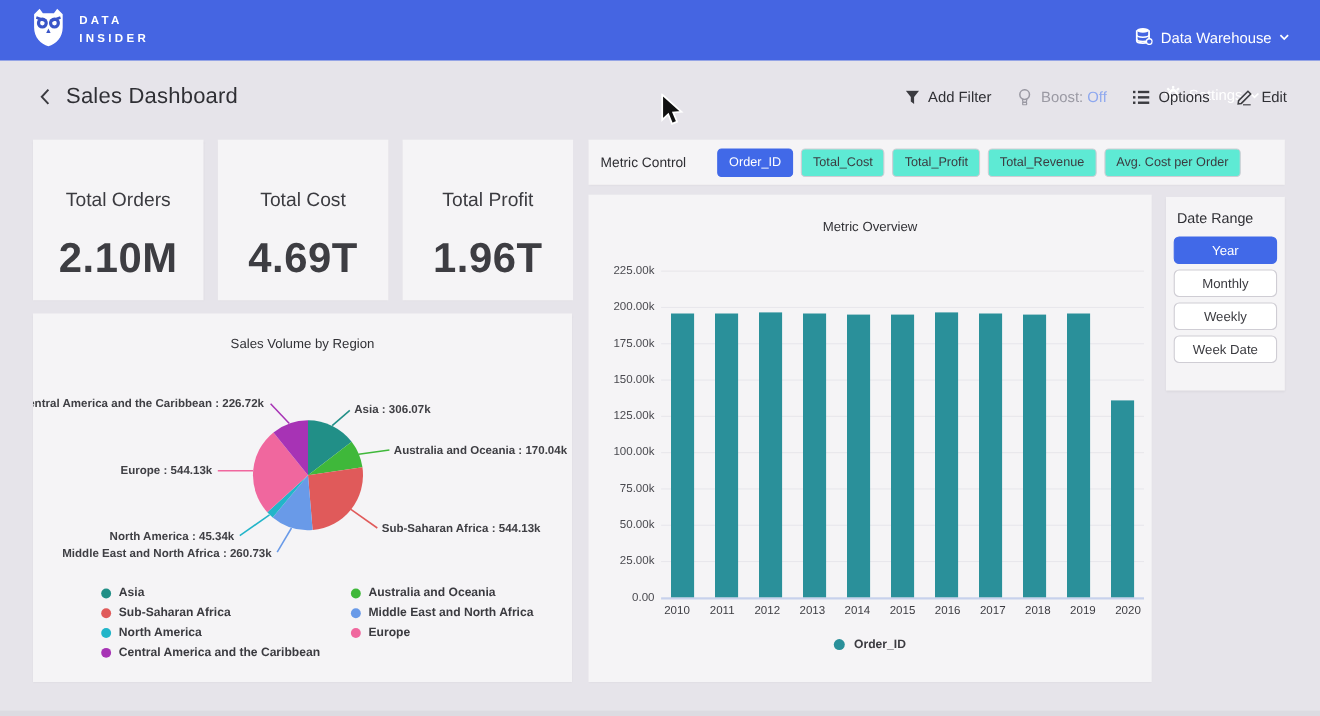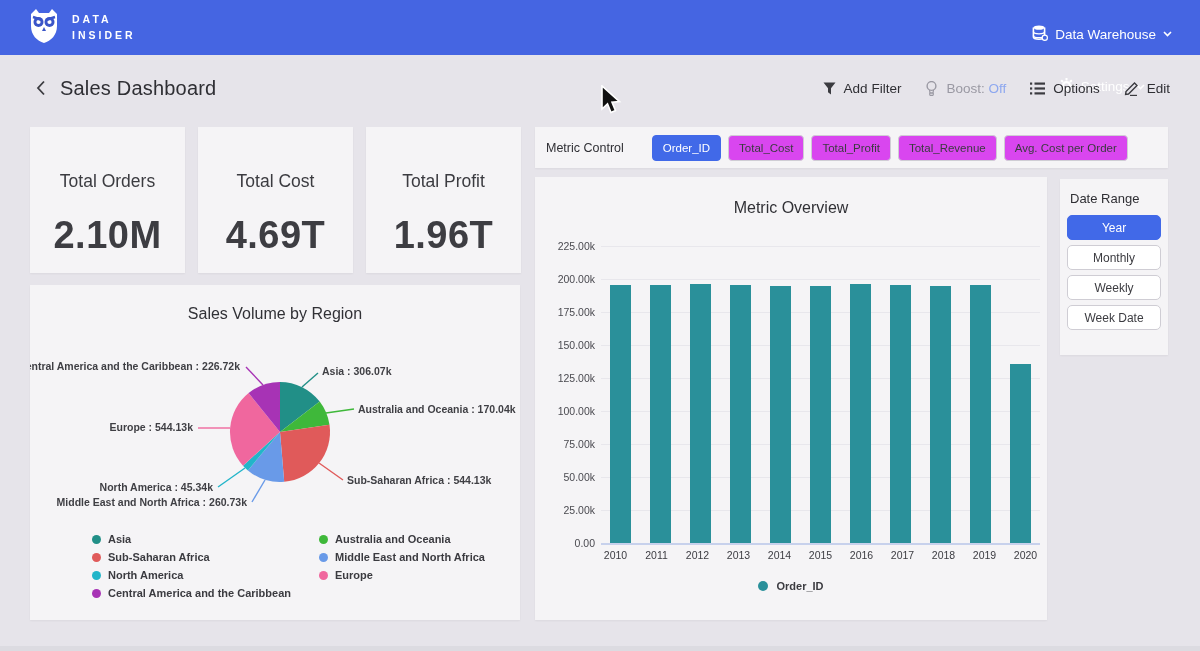--- a/index.html
+++ b/index.html
@@ -36,7 +36,7 @@
   
   .metric-card { left:535px; top:127px; width:633px; height:41px; display:flex; align-items:center; gap:8px; padding:0 11px; }
   .metric-label { font-size:12.5px; color:#2f2f34; margin-right:20px; }
-  .chip { height:26px; padding:0 10px; border-radius:4px; border:1px solid #cfcdd4; background:#d946ef;
+  .chip { height:26px; padding:0 10px; border-radius:4px; border:1px solid #cfcdd4; background:#5eead4;
           font-family:inherit; font-size:11.5px; color:#3b3b40; cursor:pointer; }
   .chip.sel { background:#4169e8; border-color:#4169e8; color:#fff; }
 

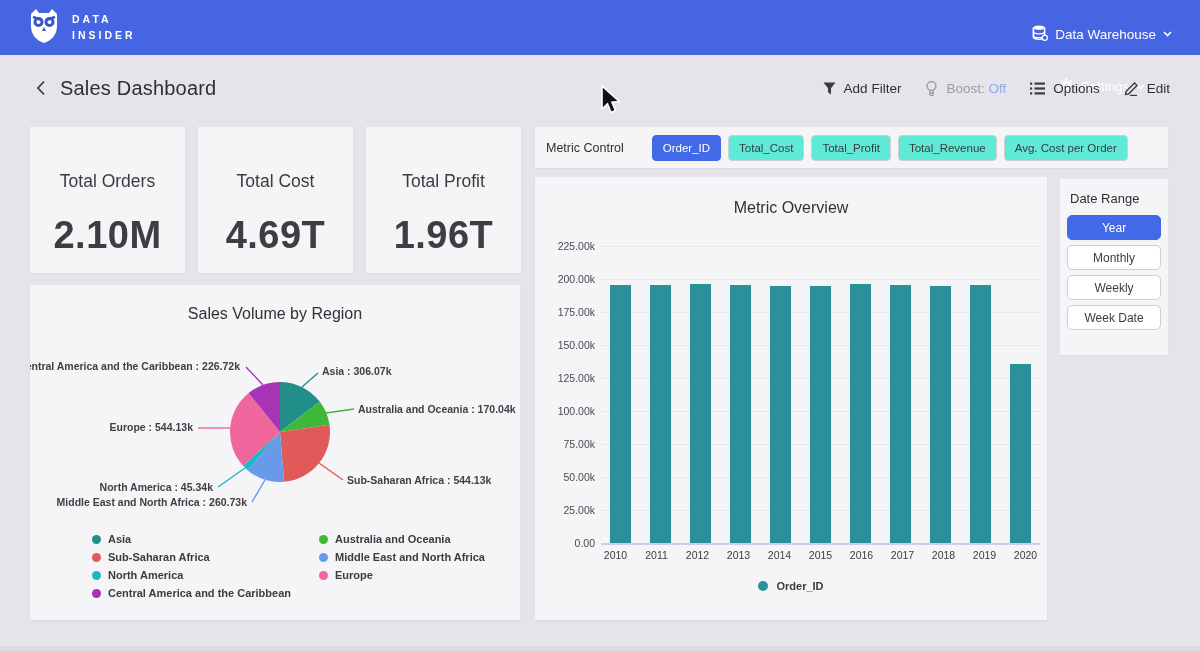--- a/index.html
+++ b/index.html
@@ -42,7 +42,7 @@
 
   
   .barcard { left:535px; top:177px; width:512px; height:443px; }
-  .chart-title { position:absolute; left:0; right:0; text-align:center; font-size:16px; color:#313136; }
+  .chart-title { position:absolute; left:0; right:0; text-align:center; font-size:12px; color:#313136; }
   .plot { position:absolute; left:66px; top:69px; width:439px; height:297px; }
   .gridline { position:absolute; left:0; right:0; height:1px; background:#e8e7ec; }
   .gridline.zero { background:#c7d1ec; height:2px; }

